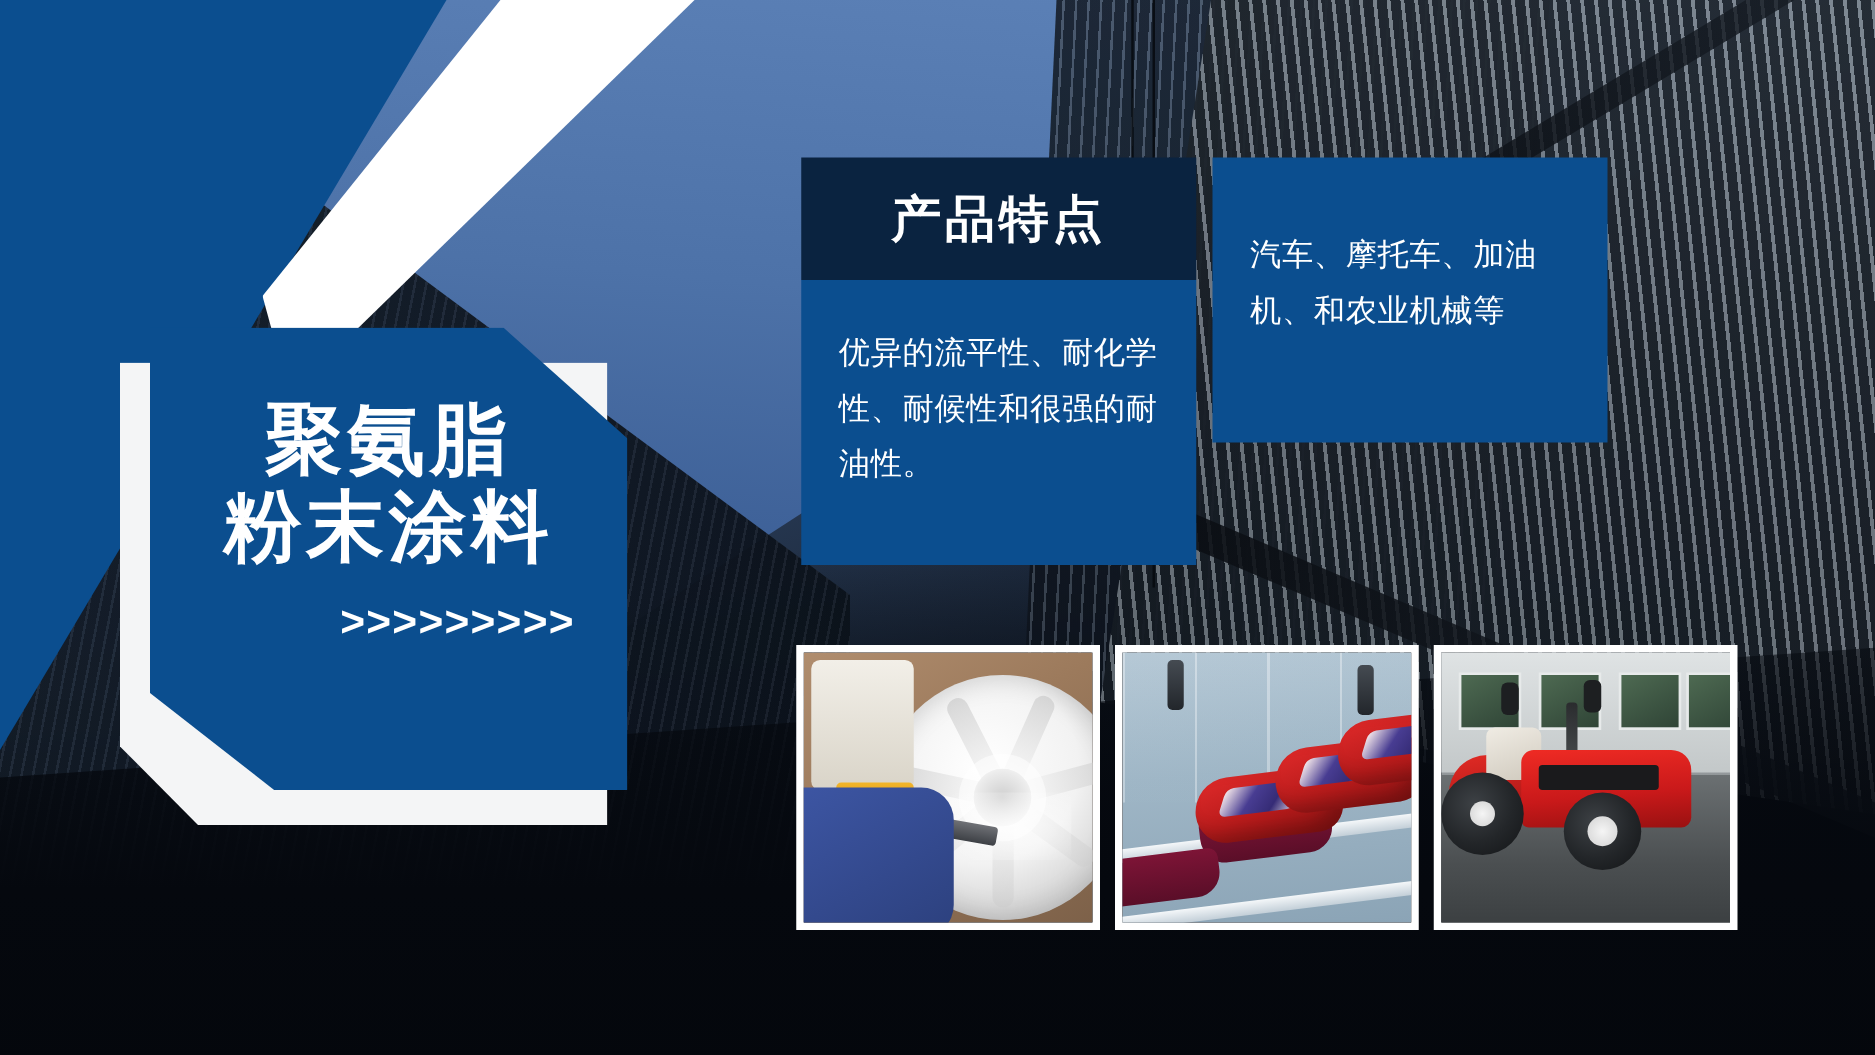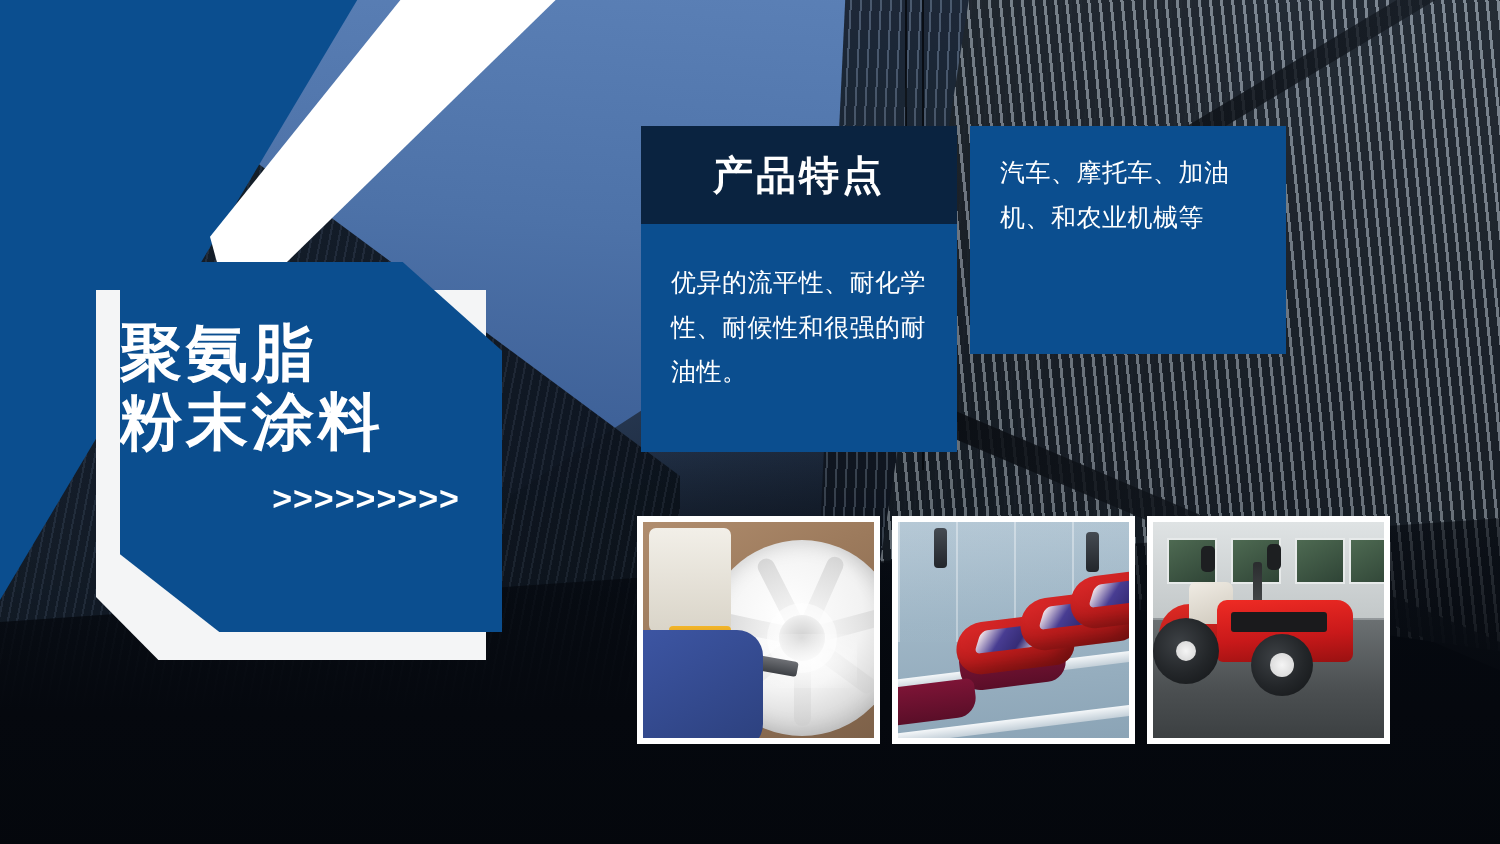--- a/index.html
+++ b/index.html
@@ -170,7 +170,7 @@
     background: #0b4e8f;
     padding: 36px 28px 0 30px;
   }
-  .card-body.offset { padding-top: 24px; }
+  .card-body.offset { padding-top: 56px; }
   .card-body-text {
     color: #ffffff;
     font-size: 25px;

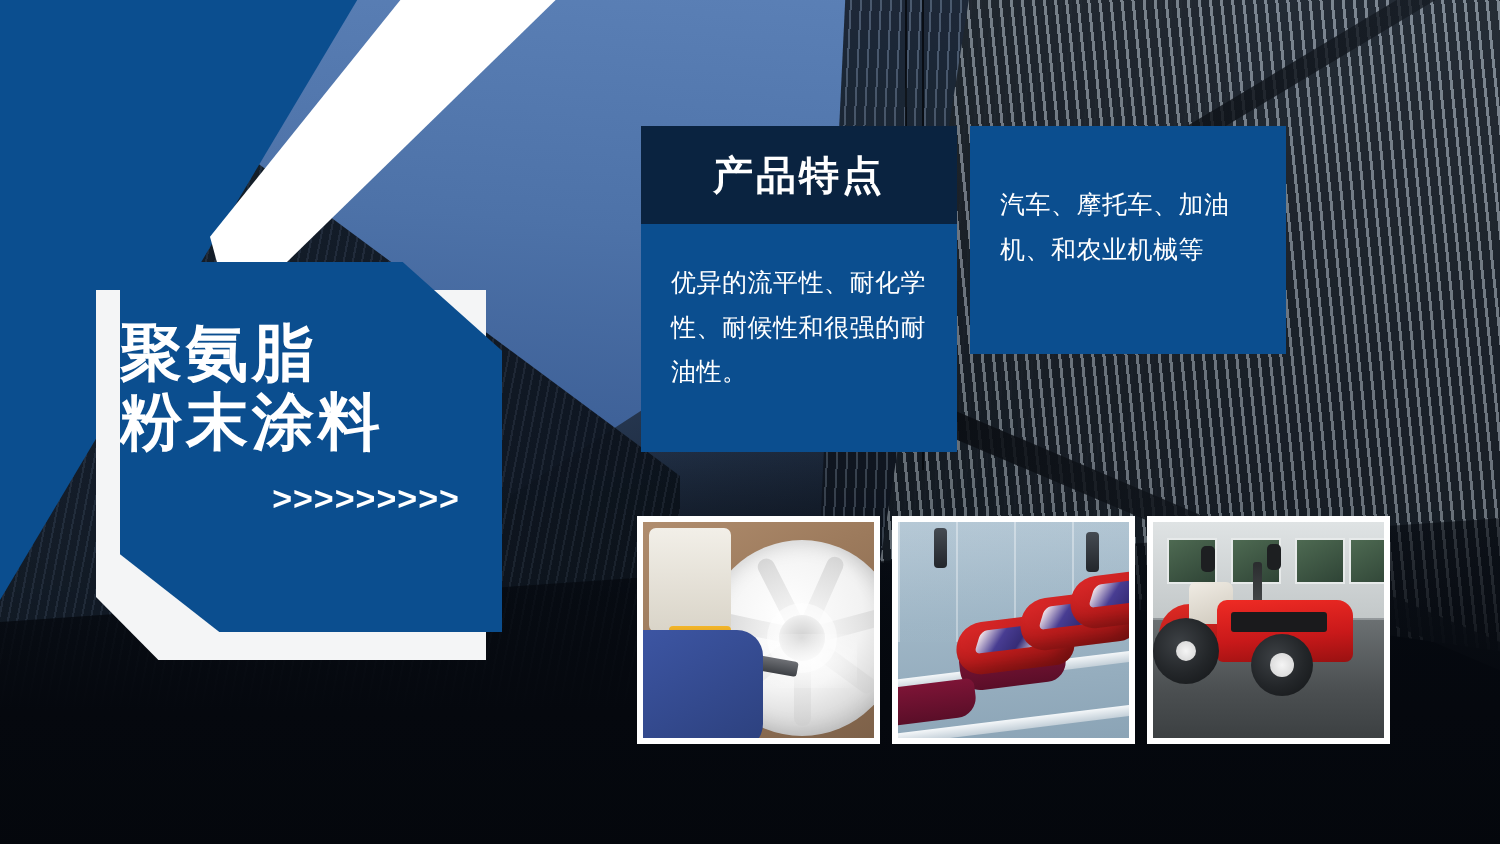--- a/index.html
+++ b/index.html
@@ -129,6 +129,7 @@
     font-size: 62px;
     font-weight: 700;
     line-height: 1.12;
+    text-align: center;
     letter-spacing: 4px;
     font-family: "Liberation Sans", "DejaVu Sans", sans-serif;
   }

